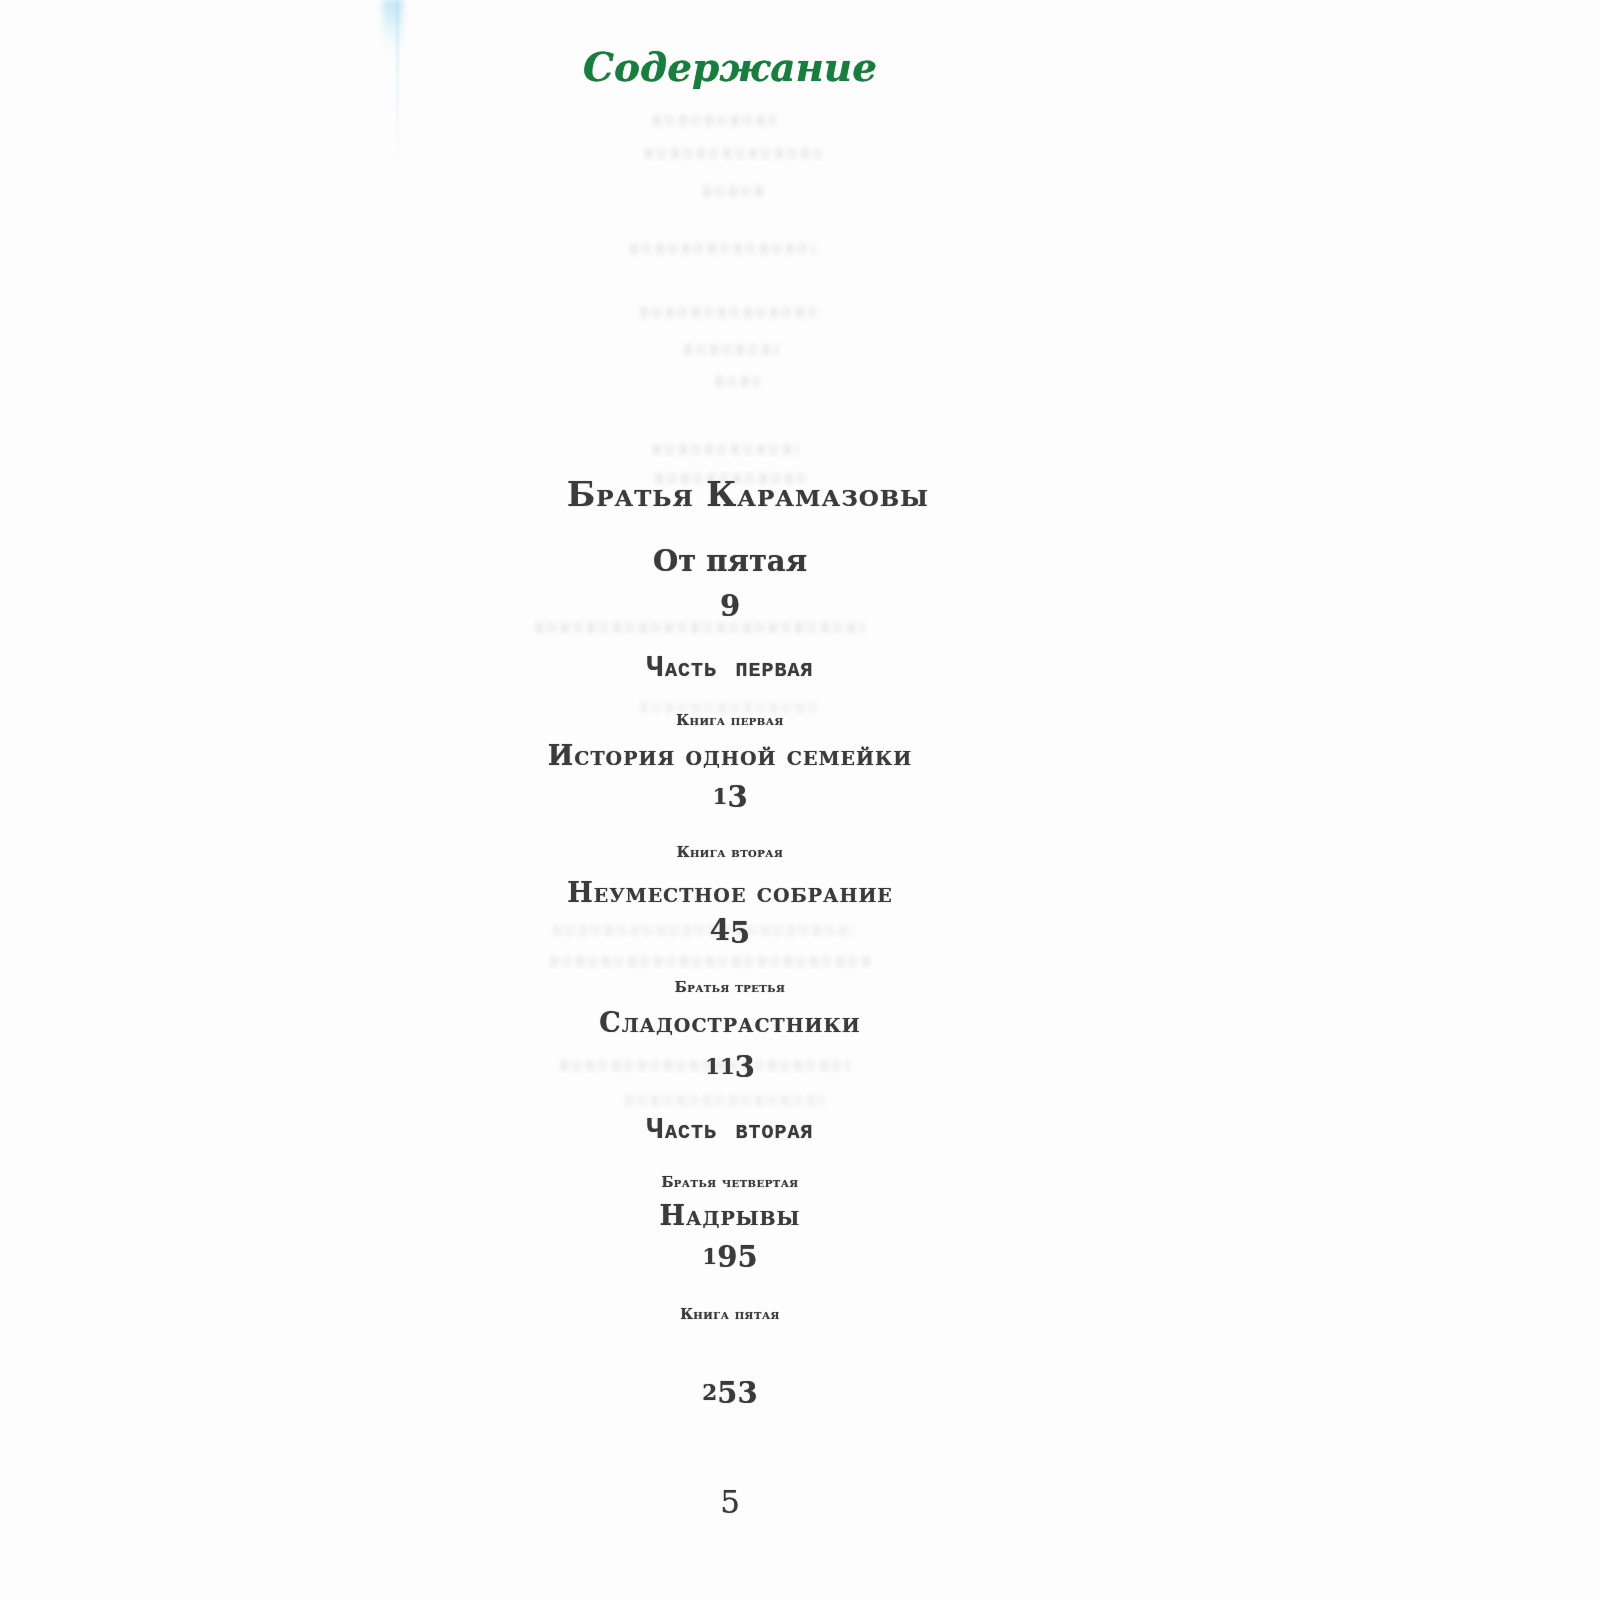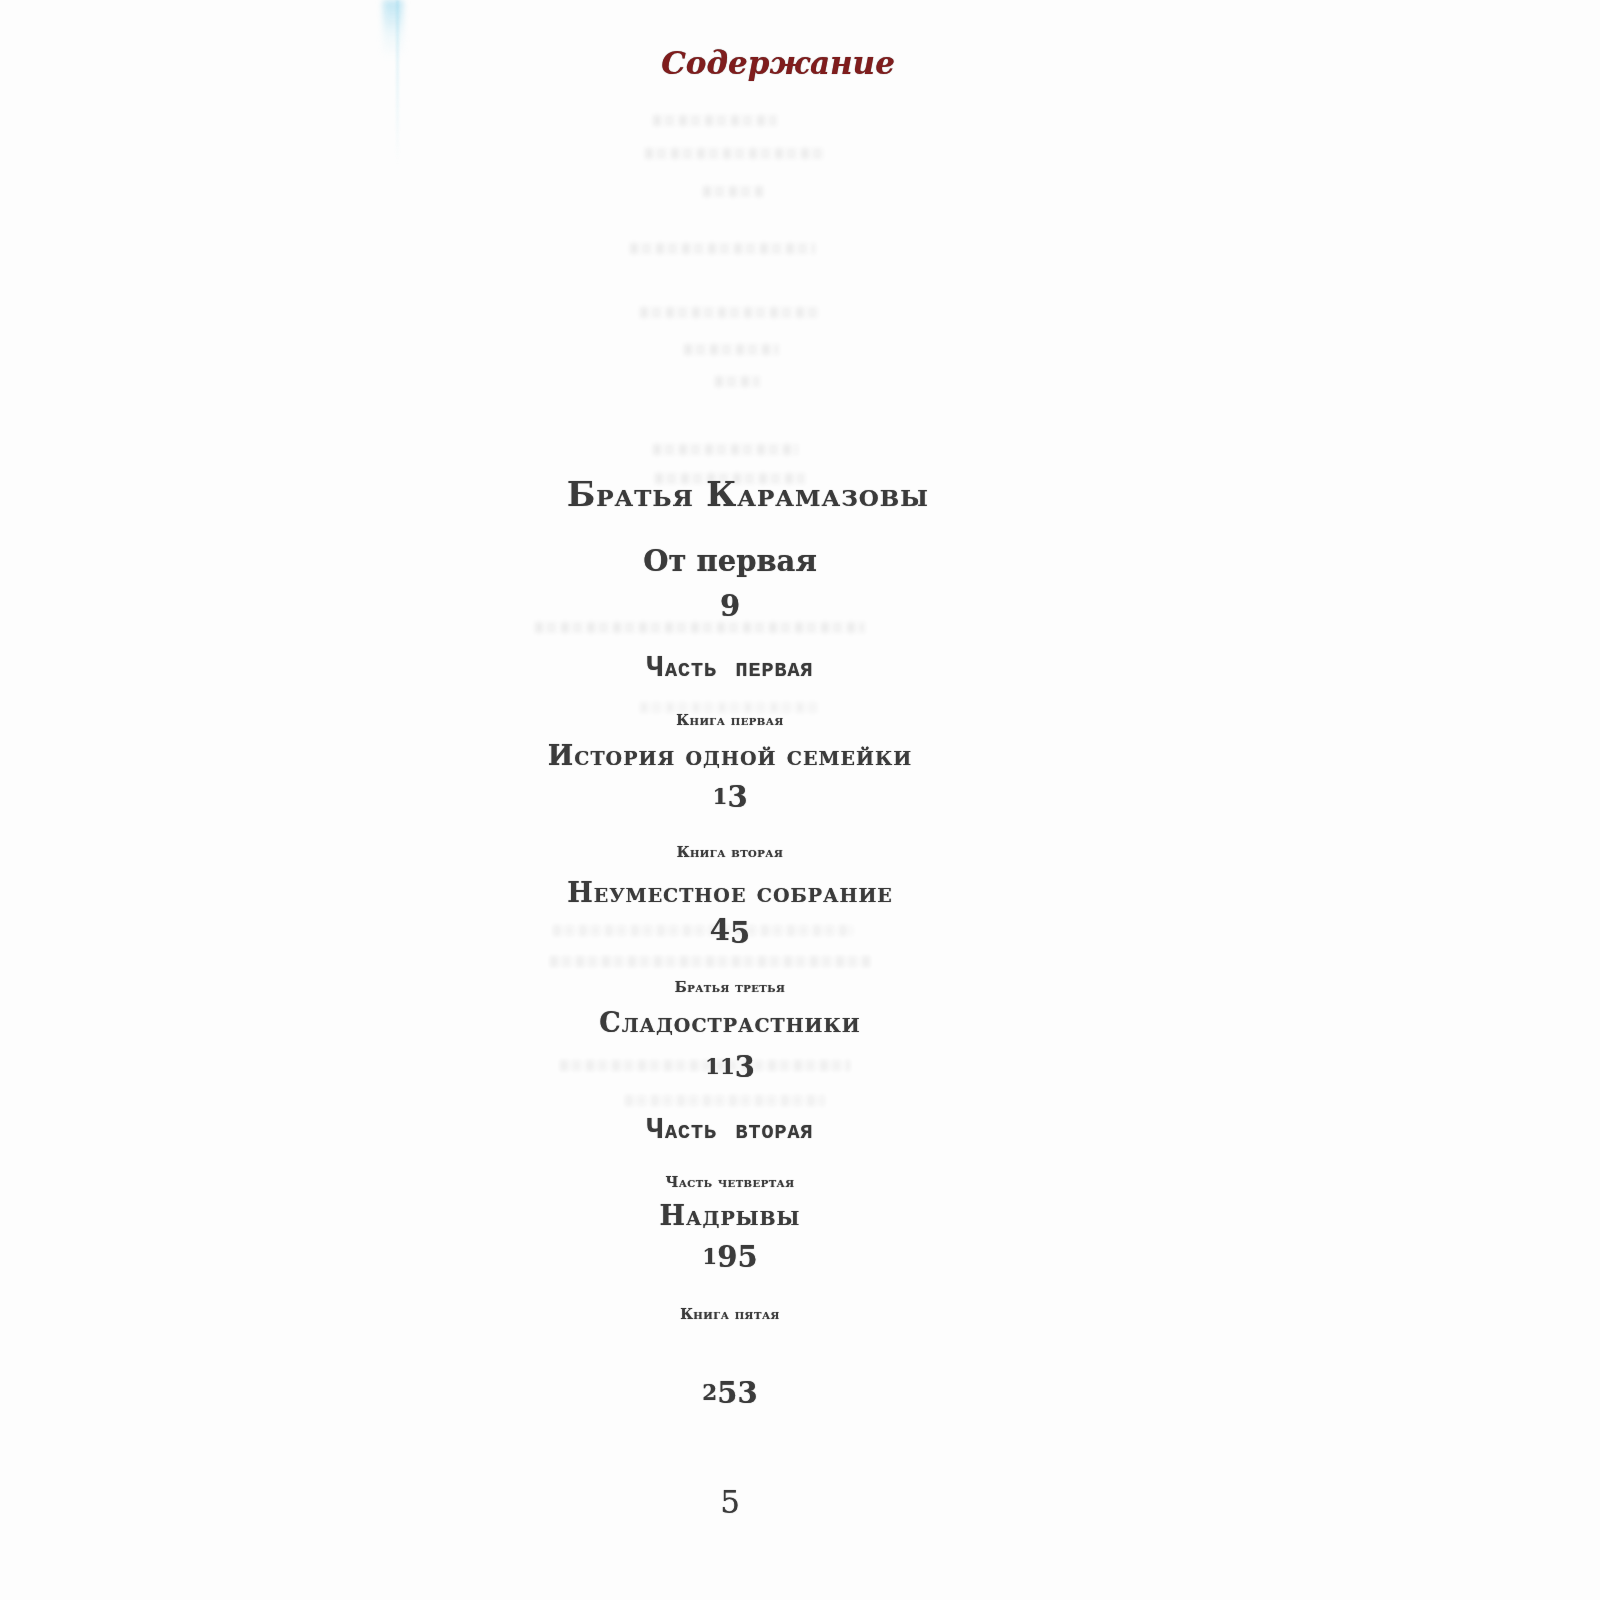--- a/index.html
+++ b/index.html
@@ -29,9 +29,8 @@
   .heading-italic {
     font-style: italic;
     font-weight: 600;
-    font-size: 31px;
-    color: #7f1d1d;
-    padding-left: 48px;
+    font-size: 39px;
+    color: #15803d;
   }
   .sc {
     font-variant: small-caps;

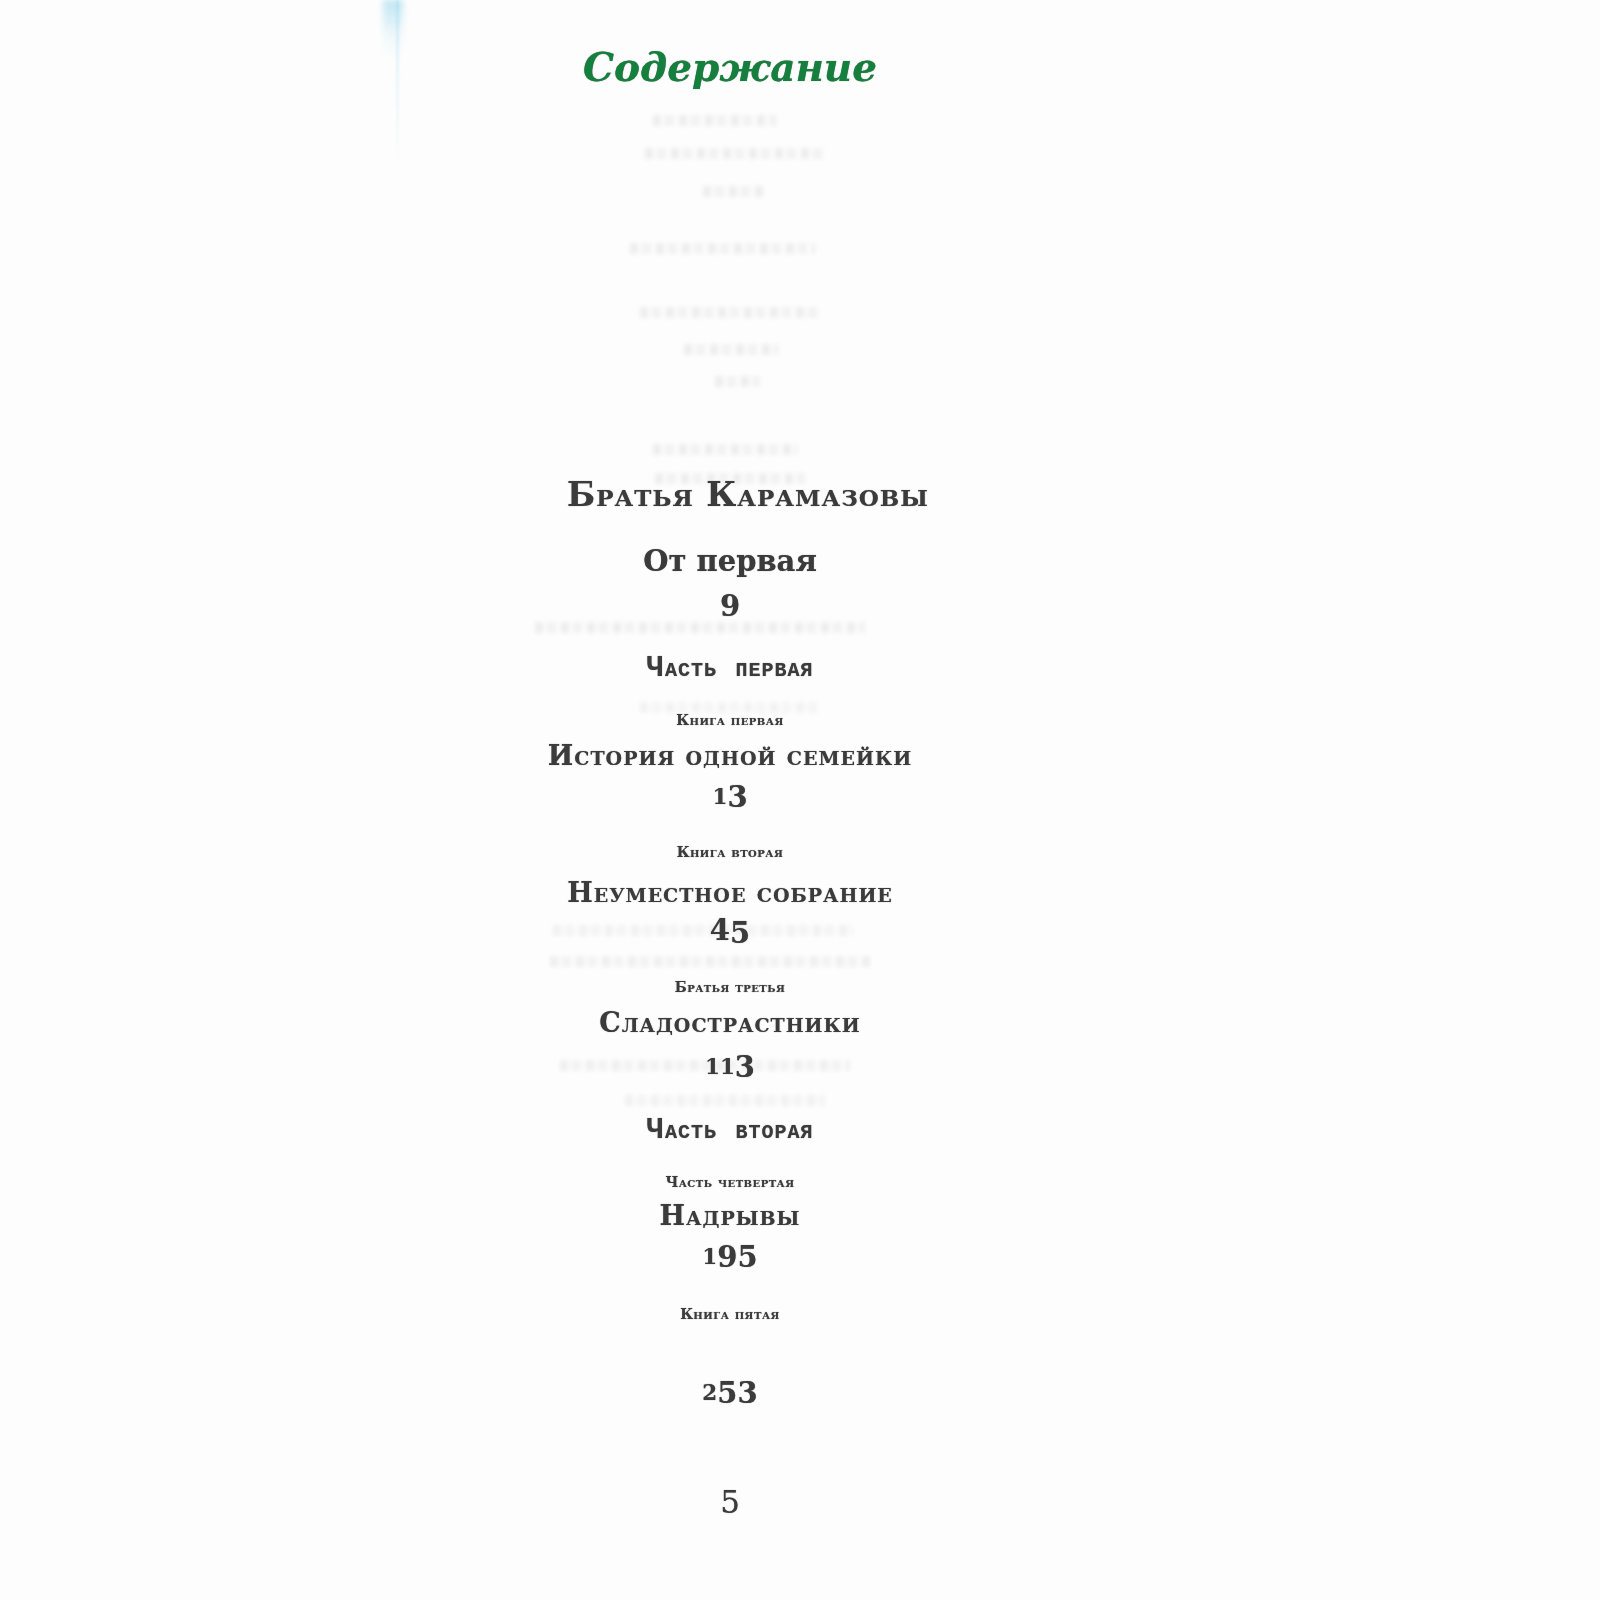--- a/index.html
+++ b/index.html
@@ -106,7 +106,7 @@
 
   <div class="line work-title sc" style="top:478px">Братья Карамазовы</div>
 
-  <div class="line chapter-title" style="top:547px">От первая</div>
+  <div class="line chapter-title" style="top:547px">От пятая</div>
   <div class="line pagenum oldstyle" style="top:589px"><span class="os-9">9</span></div>
 
   <div class="line part-title sc" style="top:654px">Часть первая</div>

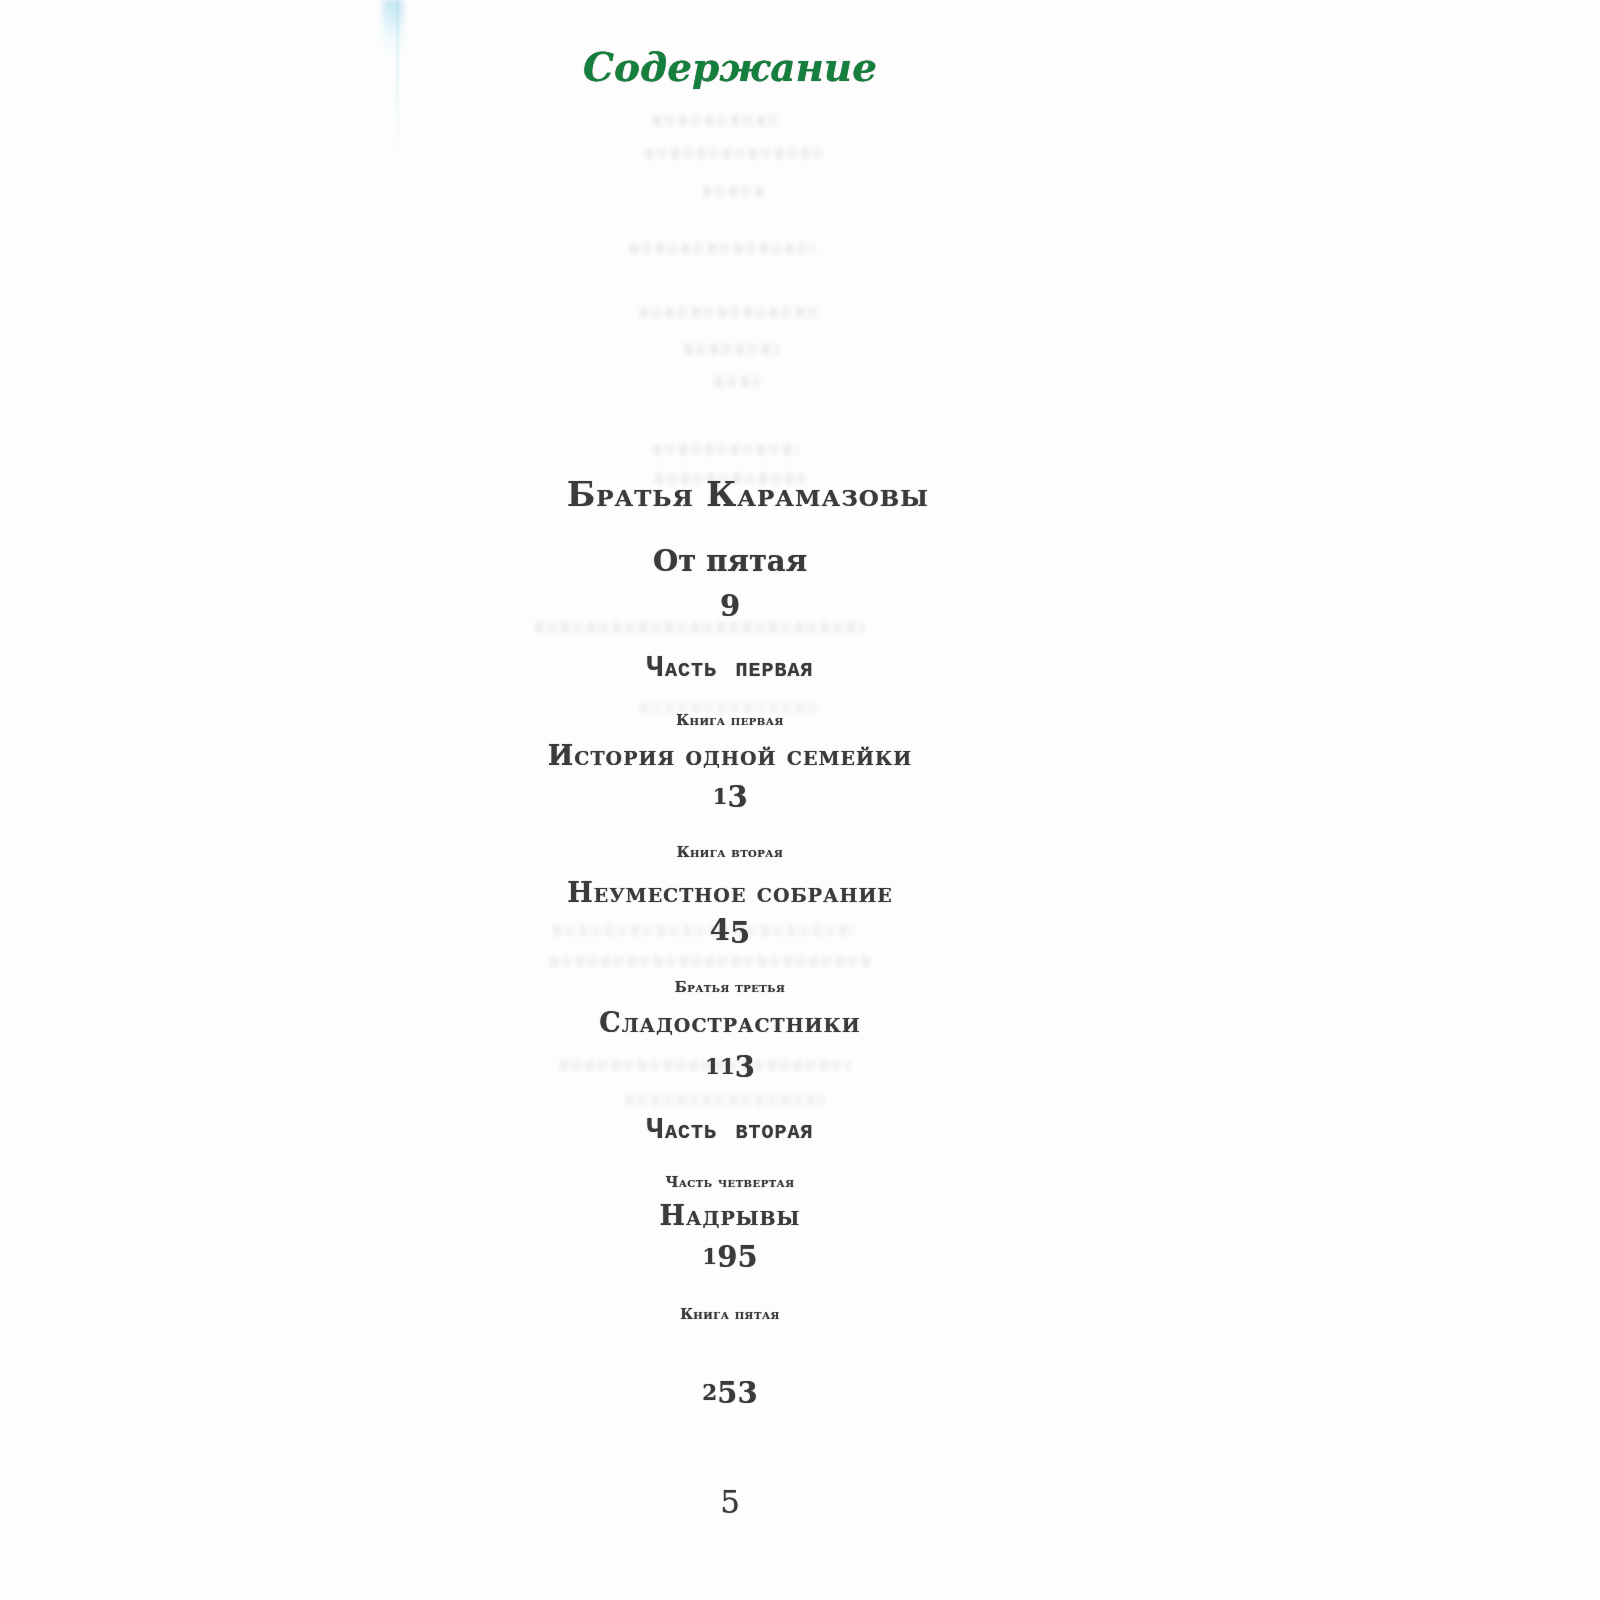--- a/index.html
+++ b/index.html
@@ -125,7 +125,7 @@
 
   <div class="line part-title sc" style="top:1116px">Часть вторая</div>
 
-  <div class="line book-label sc" style="top:1175px">Часть четвертая</div>
+  <div class="line book-label sc" style="top:1175px">Братья четвертая</div>
   <div class="line book-title sc" style="top:1202px">Надрывы</div>
   <div class="line pagenum oldstyle" style="top:1240px"><span class="os-1">1</span><span class="os-9">9</span><span class="os-5">5</span></div>
 

